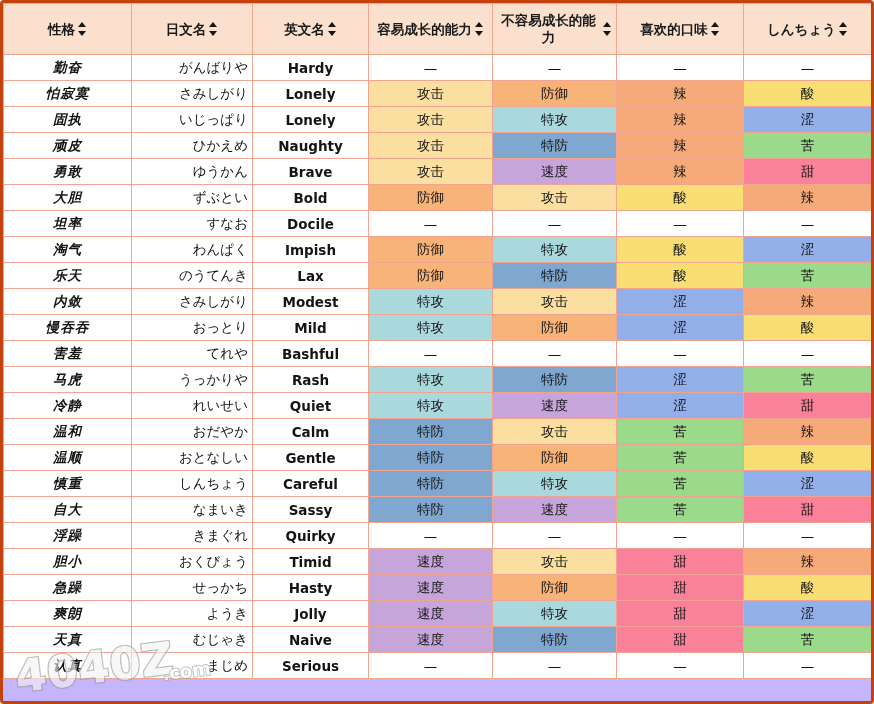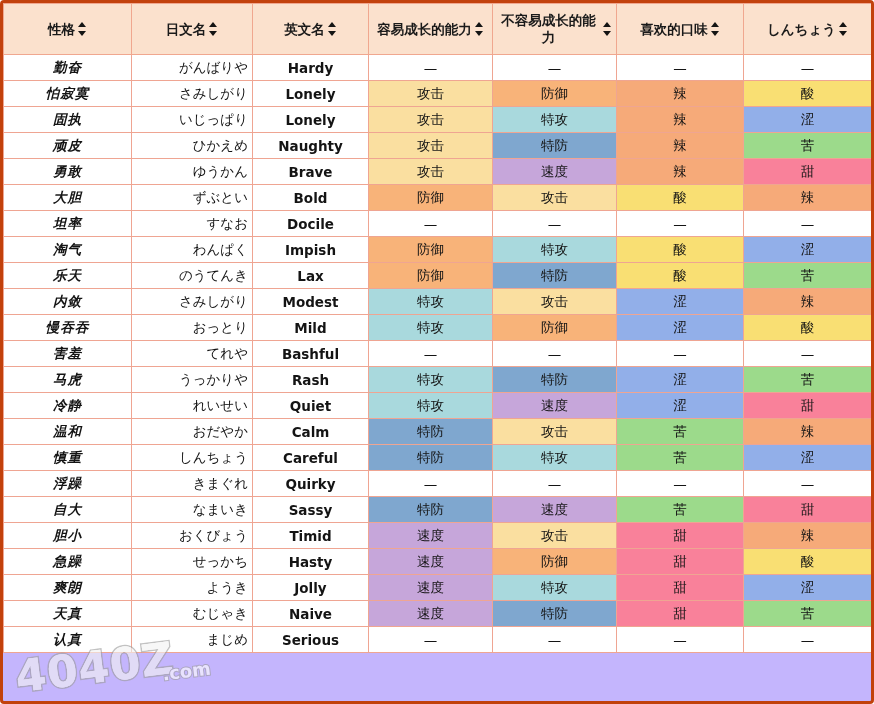--- a/index.html
+++ b/index.html
@@ -328,6 +328,15 @@
           <td class=" t-spicy">辣</td>
         </tr>
         <tr>
+          <td class="name-cn">温顺</td>
+          <td class="name-jp">おとなしい</td>
+          <td class="name-en">Gentle</td>
+          <td class=" v-spdef">特防</td>
+          <td class=" v-def">防御</td>
+          <td class=" t-bitter">苦</td>
+          <td class=" t-sour">酸</td>
+        </tr>
+        <tr>
           <td class="name-cn">慎重</td>
           <td class="name-jp">しんちょう</td>
           <td class="name-en">Careful</td>

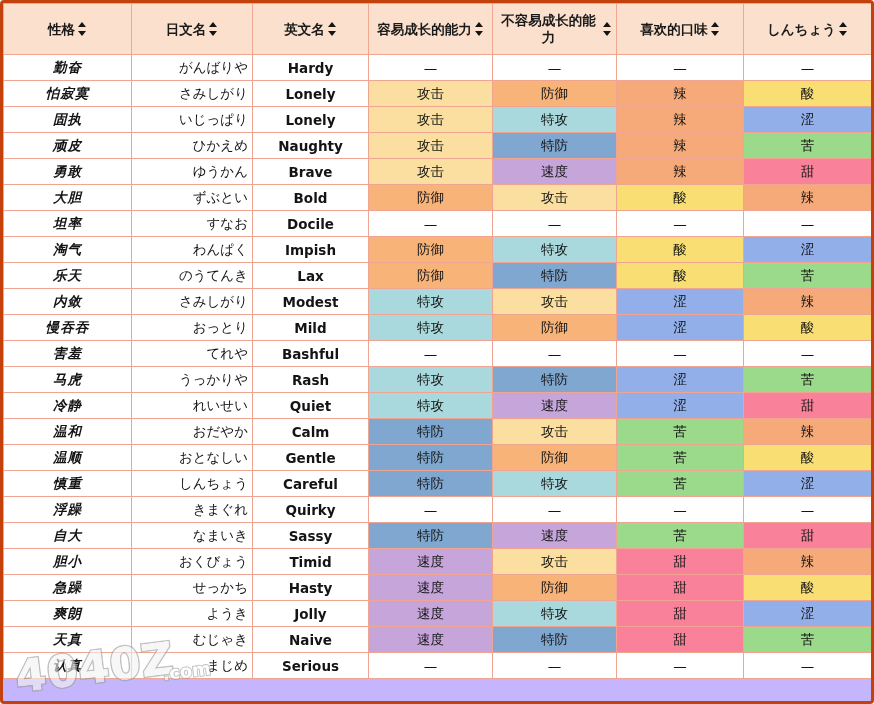--- a/index.html
+++ b/index.html
@@ -346,6 +346,15 @@
           <td class=" t-astr">涩</td>
         </tr>
         <tr>
+          <td class="name-cn">自大</td>
+          <td class="name-jp">なまいき</td>
+          <td class="name-en">Sassy</td>
+          <td class=" v-spdef">特防</td>
+          <td class=" v-speed">速度</td>
+          <td class=" t-bitter">苦</td>
+          <td class=" t-sweet">甜</td>
+        </tr>
+        <tr>
           <td class="name-cn">浮躁</td>
           <td class="name-jp">きまぐれ</td>
           <td class="name-en">Quirky</td>
@@ -353,15 +362,6 @@
           <td class=" v-none">—</td>
           <td class=" t-none">—</td>
           <td class=" t-none">—</td>
-        </tr>
-        <tr>
-          <td class="name-cn">自大</td>
-          <td class="name-jp">なまいき</td>
-          <td class="name-en">Sassy</td>
-          <td class=" v-spdef">特防</td>
-          <td class=" v-speed">速度</td>
-          <td class=" t-bitter">苦</td>
-          <td class=" t-sweet">甜</td>
         </tr>
         <tr>
           <td class="name-cn">胆小</td>

